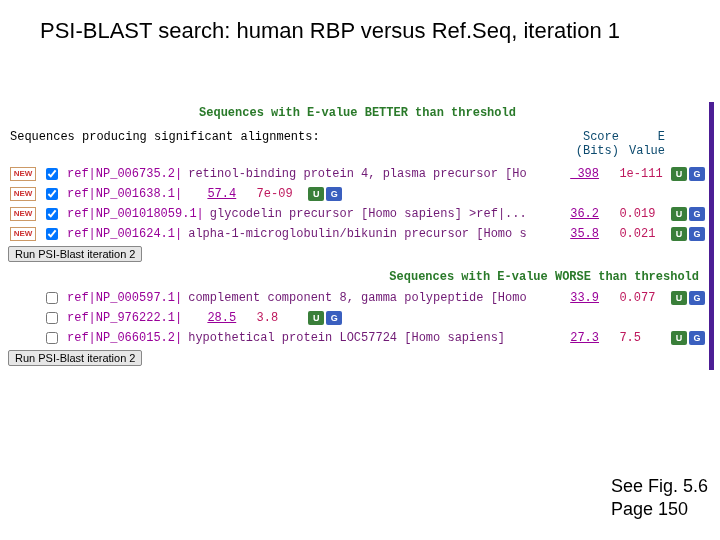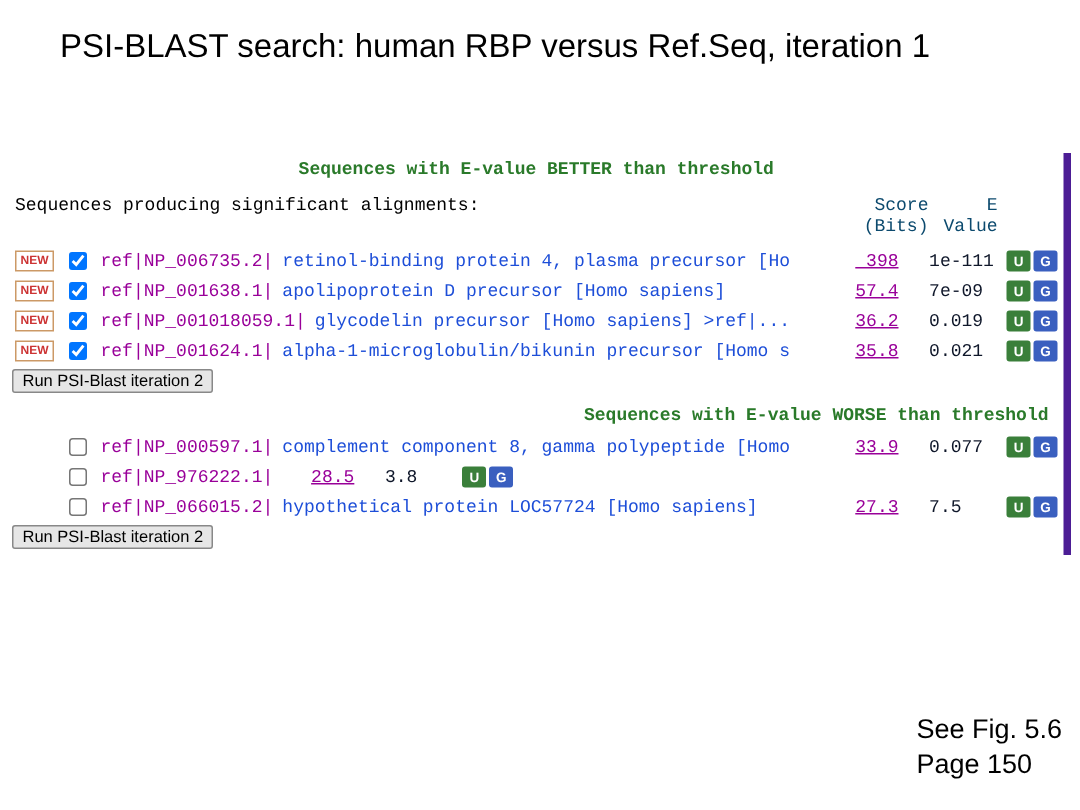--- a/index.html
+++ b/index.html
@@ -68,7 +68,7 @@
     white-space: nowrap;
   }
   .desc {
-    color: #1d4ed8;
+    color: #701a75;
     flex: 1;
     white-space: nowrap;
     overflow: hidden;

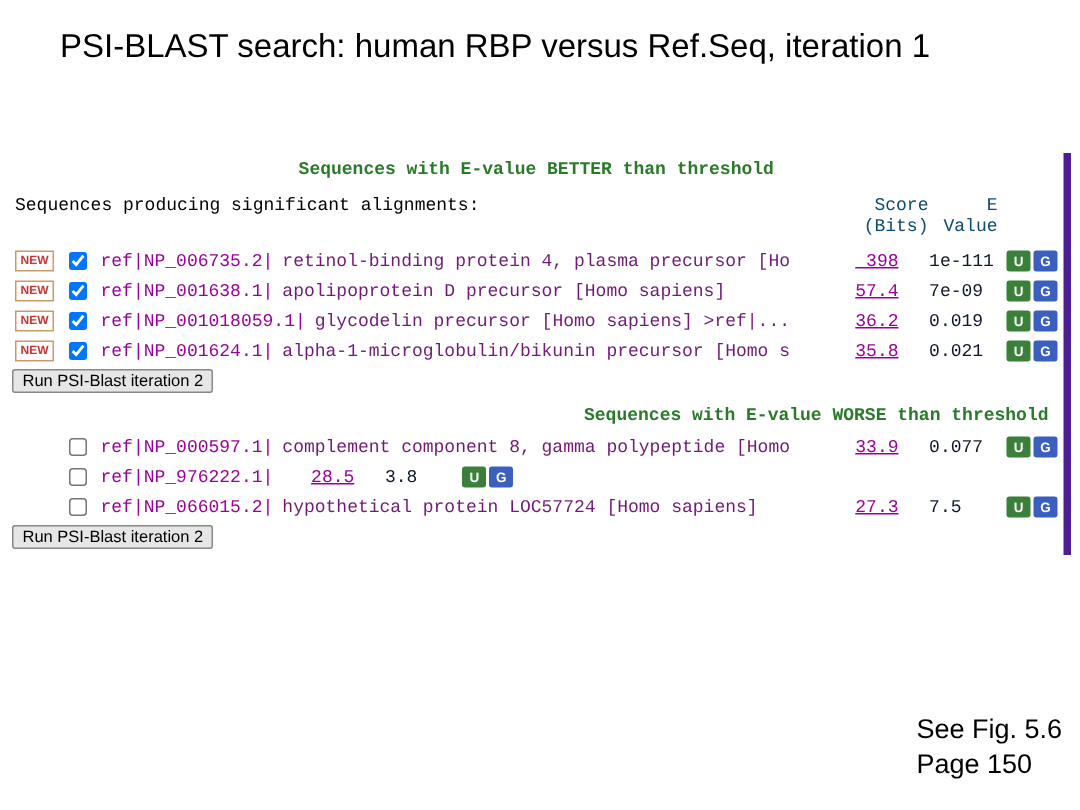--- a/index.html
+++ b/index.html
@@ -84,7 +84,7 @@
     width: 60px;
     text-align: left;
     white-space: pre;
-    color:#0f172a;
+    color:#be185d;
   }
   .icons { display:flex; gap:2px; }
   .icon {

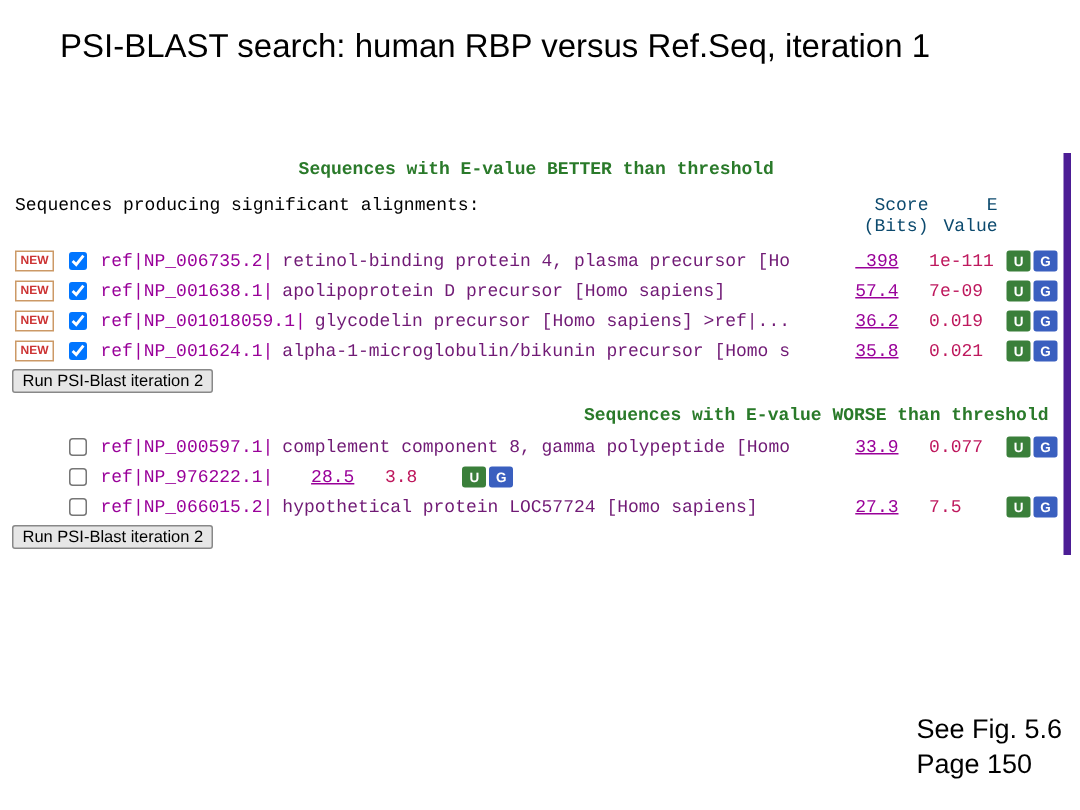--- a/index.html
+++ b/index.html
@@ -155,7 +155,6 @@
           <span class="new-badge">NEW</span>
           <input type="checkbox" class="cb" checked="" style="">
           <a class="ref-id">ref|NP_001638.1|</a>
-          <span class="desc">  apolipoprotein D precursor [Homo sapiens]</span>
           <a class="score">57.4</a>
           <span class="evalue">  7e-09</span>
           <span class="icons">

